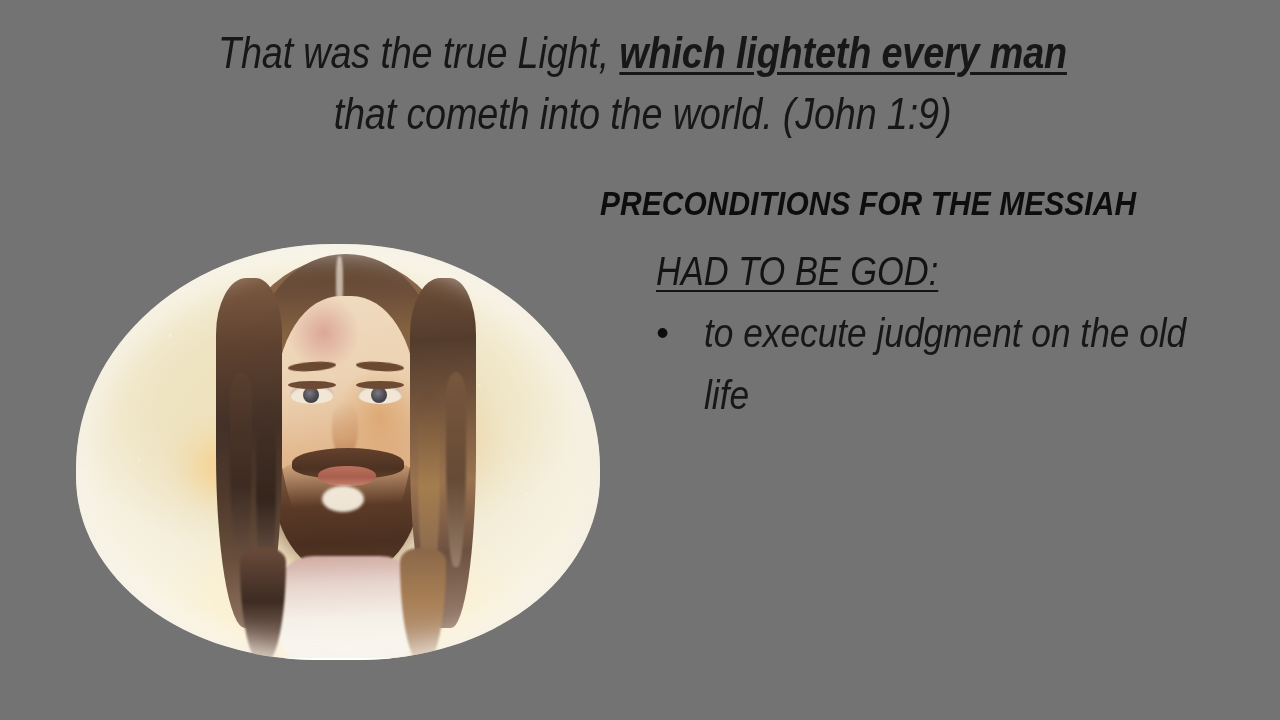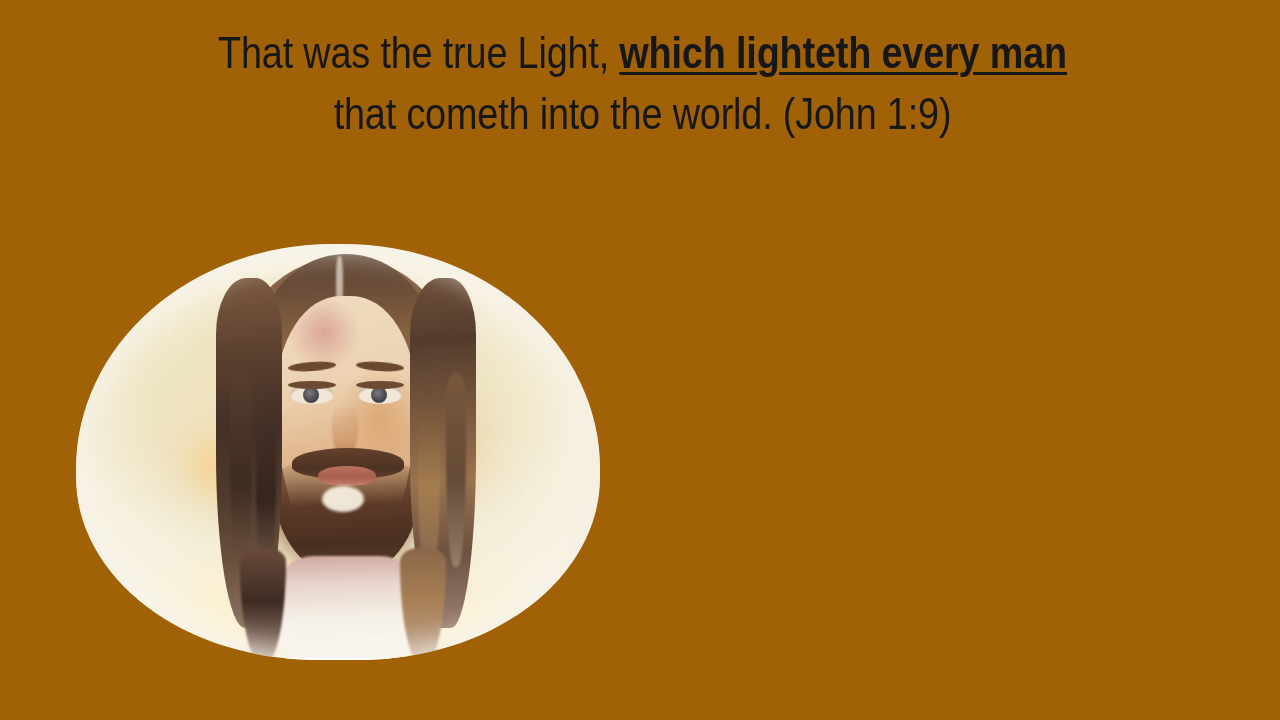--- a/index.html
+++ b/index.html
@@ -20,7 +20,8 @@
   .slide {
     position: absolute;
     inset: 0;
-    background: #a16207;
+    background: #737373;
+    font-style: italic;
   }
 
   

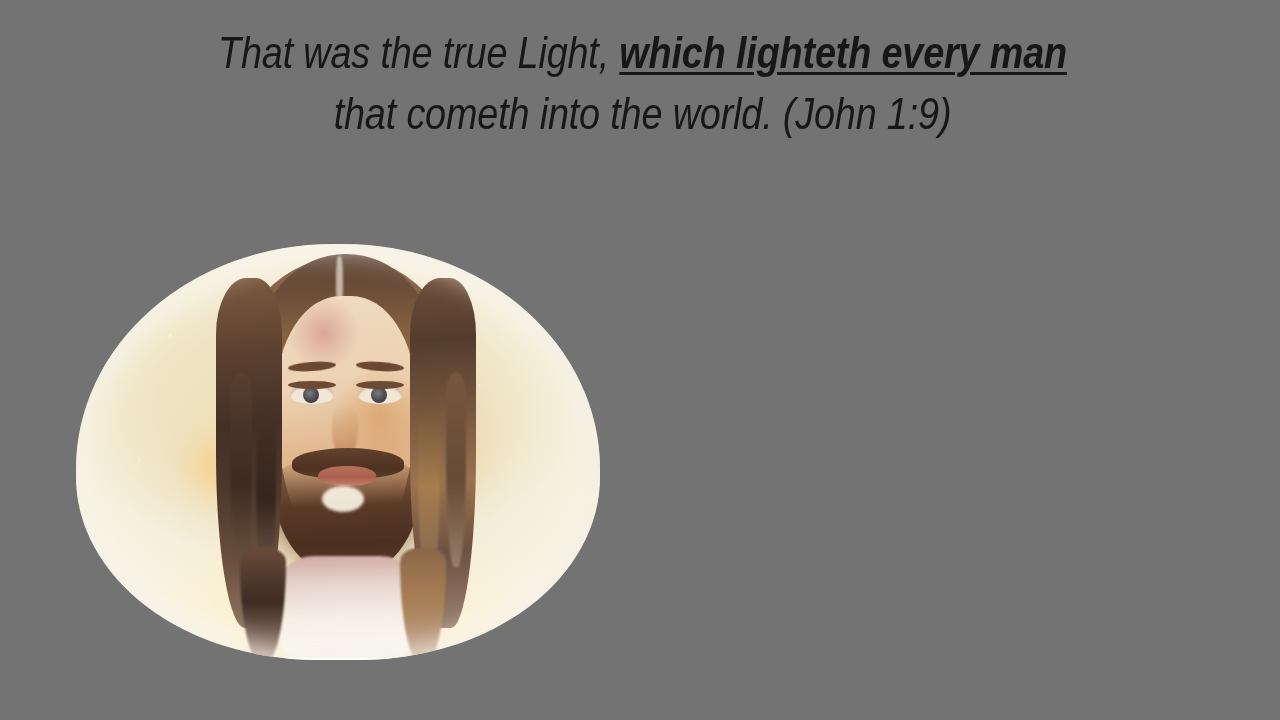--- a/index.html
+++ b/index.html
@@ -332,6 +332,16 @@
     <span>That was the true Light, </span><span class="emph">which lighteth every man</span><span> that cometh into the world. (John 1:9)</span>
   </div>
 
+  <div class="content-col">
+    <div class="section-title">PRECONDITIONS FOR THE MESSIAH</div>
+    <div class="sub-head">HAD TO BE GOD:</div>
+    <ul class="bullet-list">
+      <li class="bullet-row">
+        <span class="bullet-dot">•</span>
+        <span class="bullet-text">to execute judgment on the old life</span>
+      </li>
+    </ul>
+  </div>
 
   <div class="art">
 

